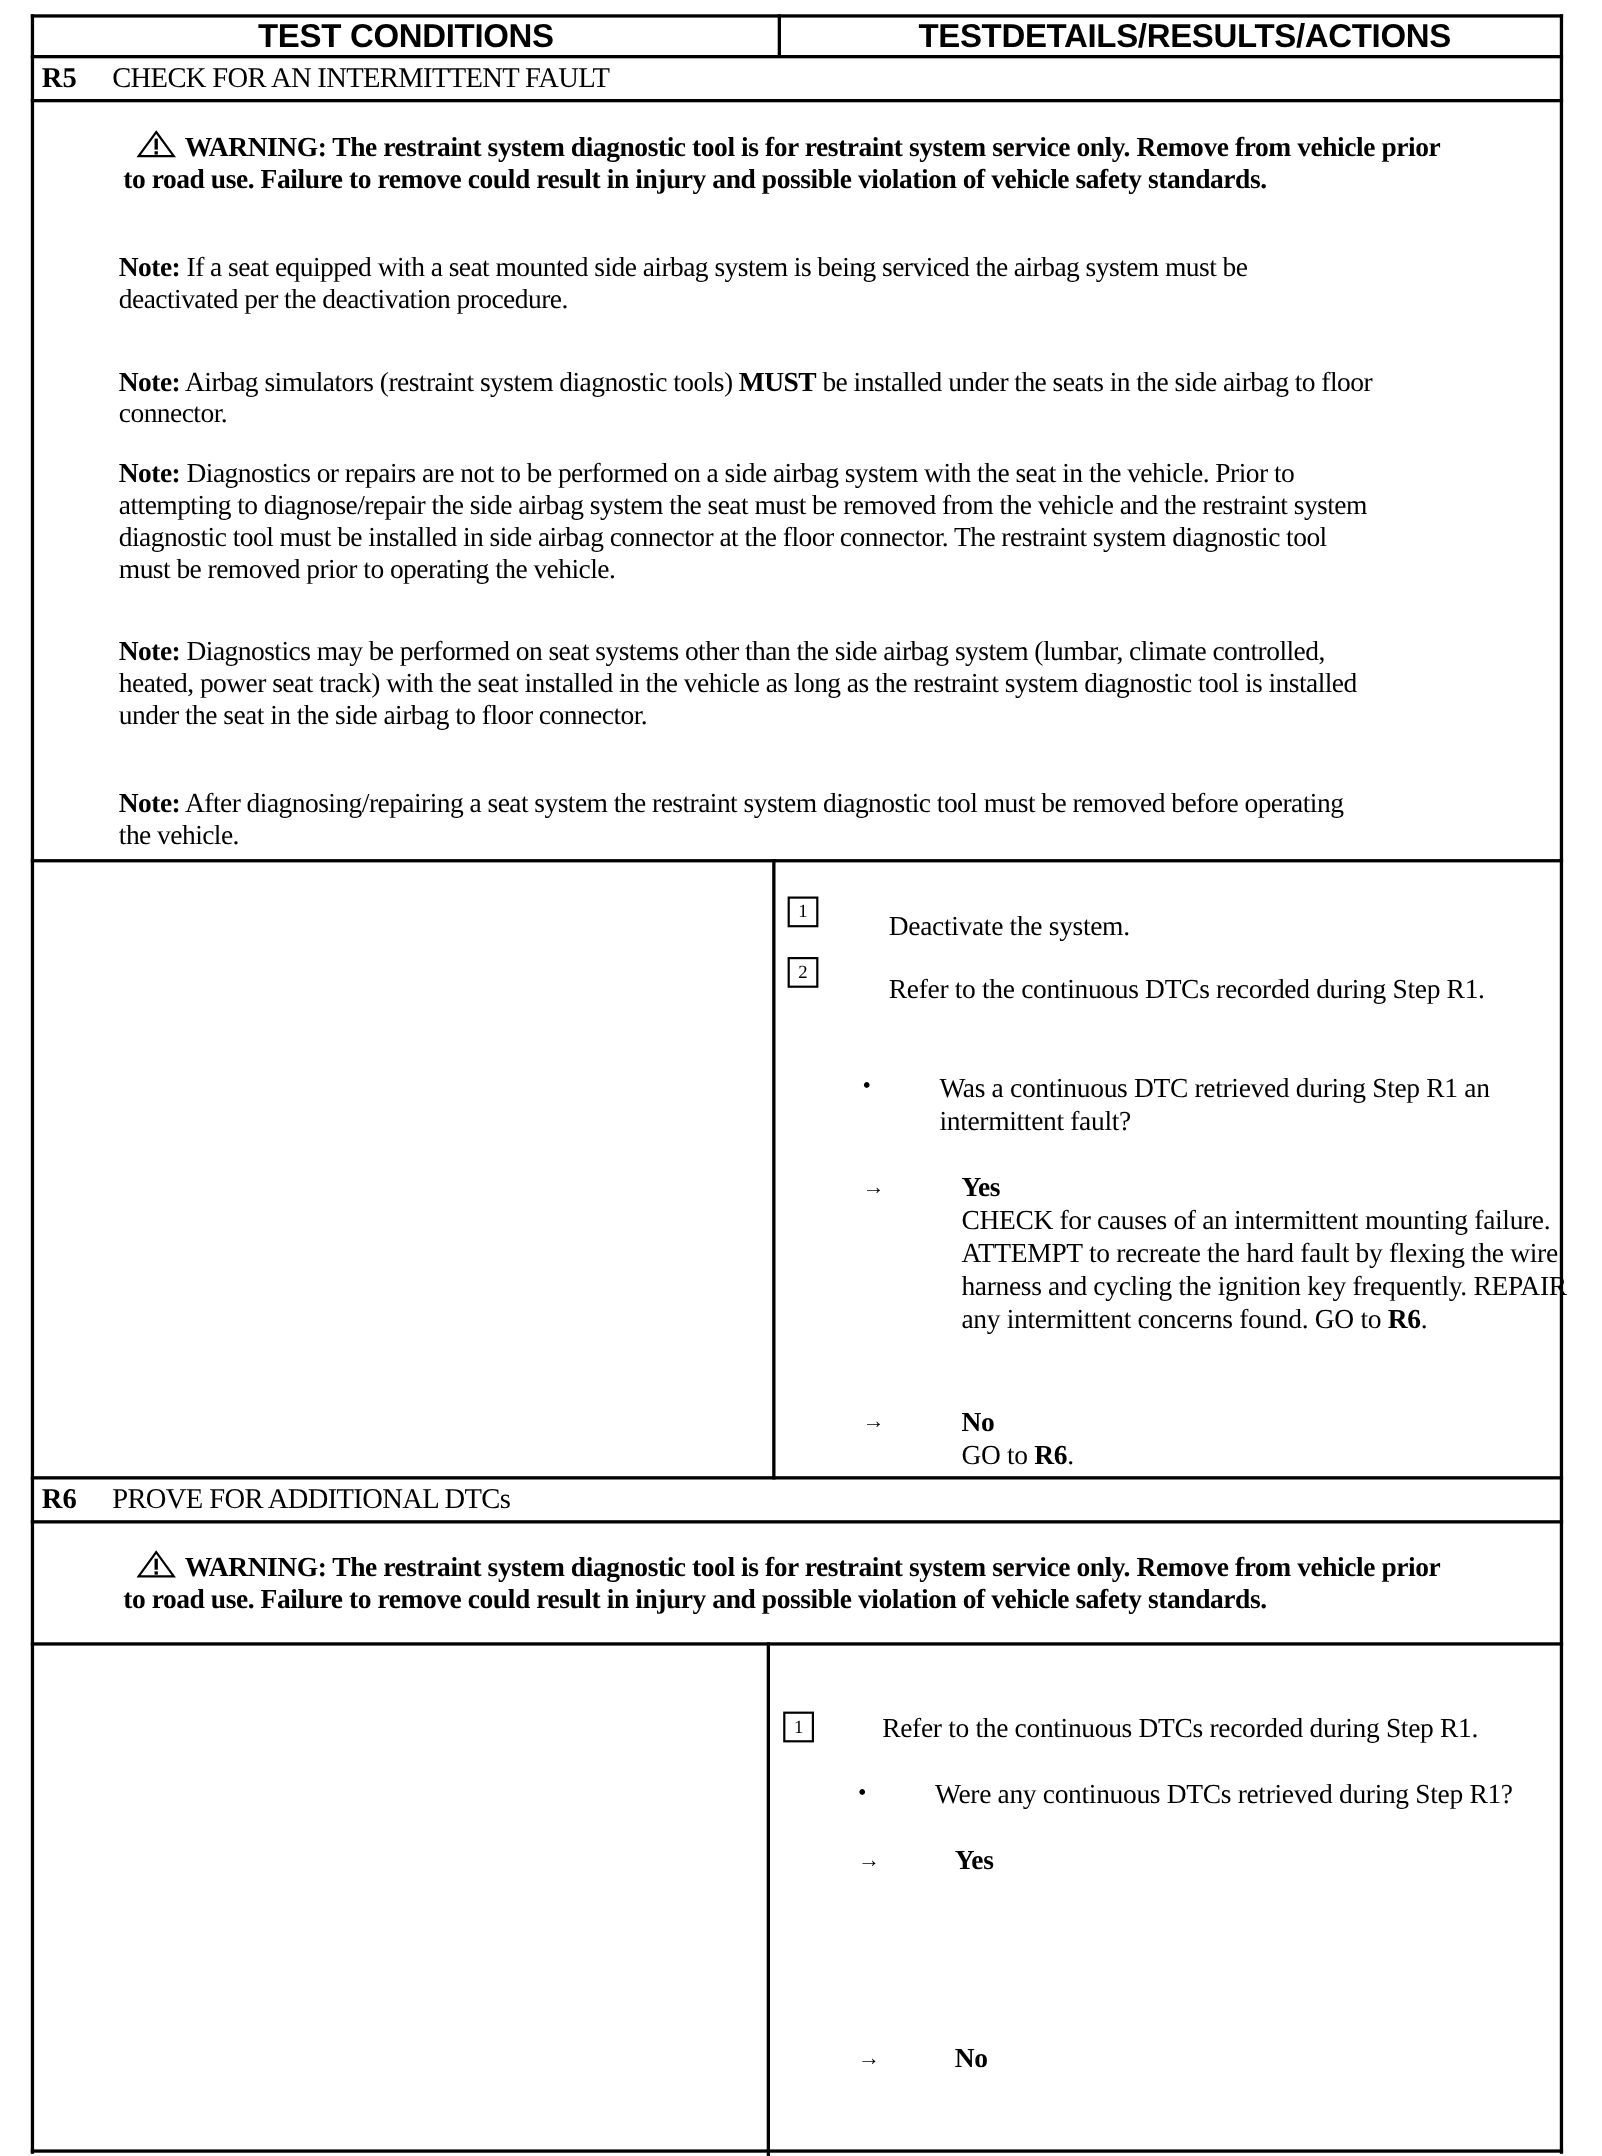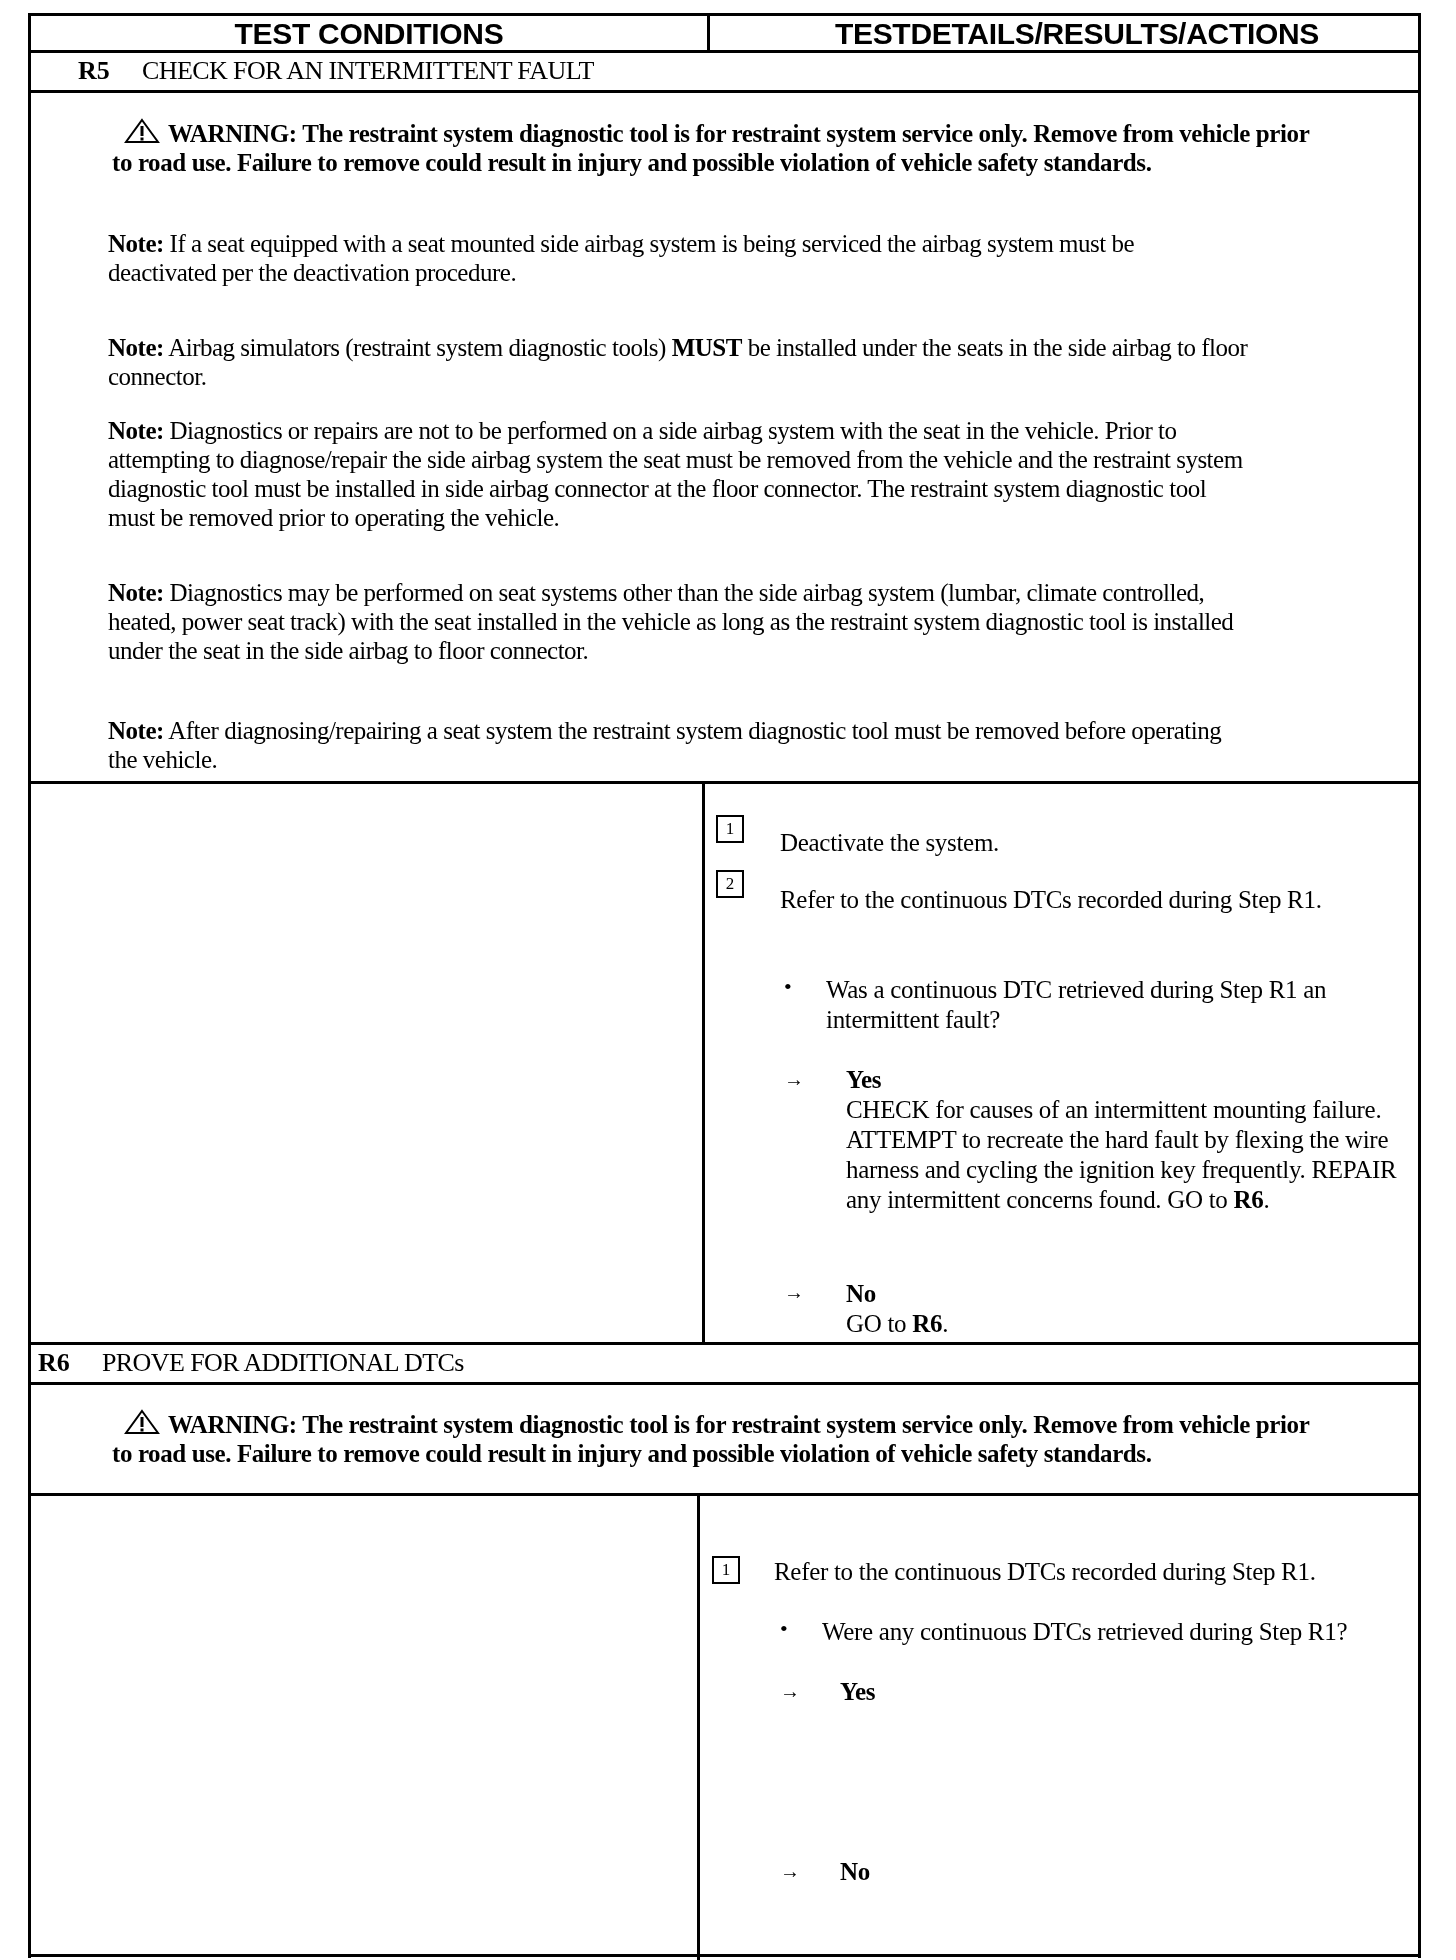--- a/index.html
+++ b/index.html
@@ -55,7 +55,7 @@
 <div class="hdr" style="left:31px; width:676px;">TEST CONDITIONS</div>
 <div class="hdr" style="left:710px; width:708px;padding-left:26px;">TESTDETAILS/RESULTS/ACTIONS</div>
 
-<div class="sec-title" style="top:53px;margin-left:40px;">
+<div class="sec-title" style="top:53px;">
   <span class="code">R5</span>
   <span class="txt">CHECK FOR AN INTERMITTENT FAULT</span>
 </div>

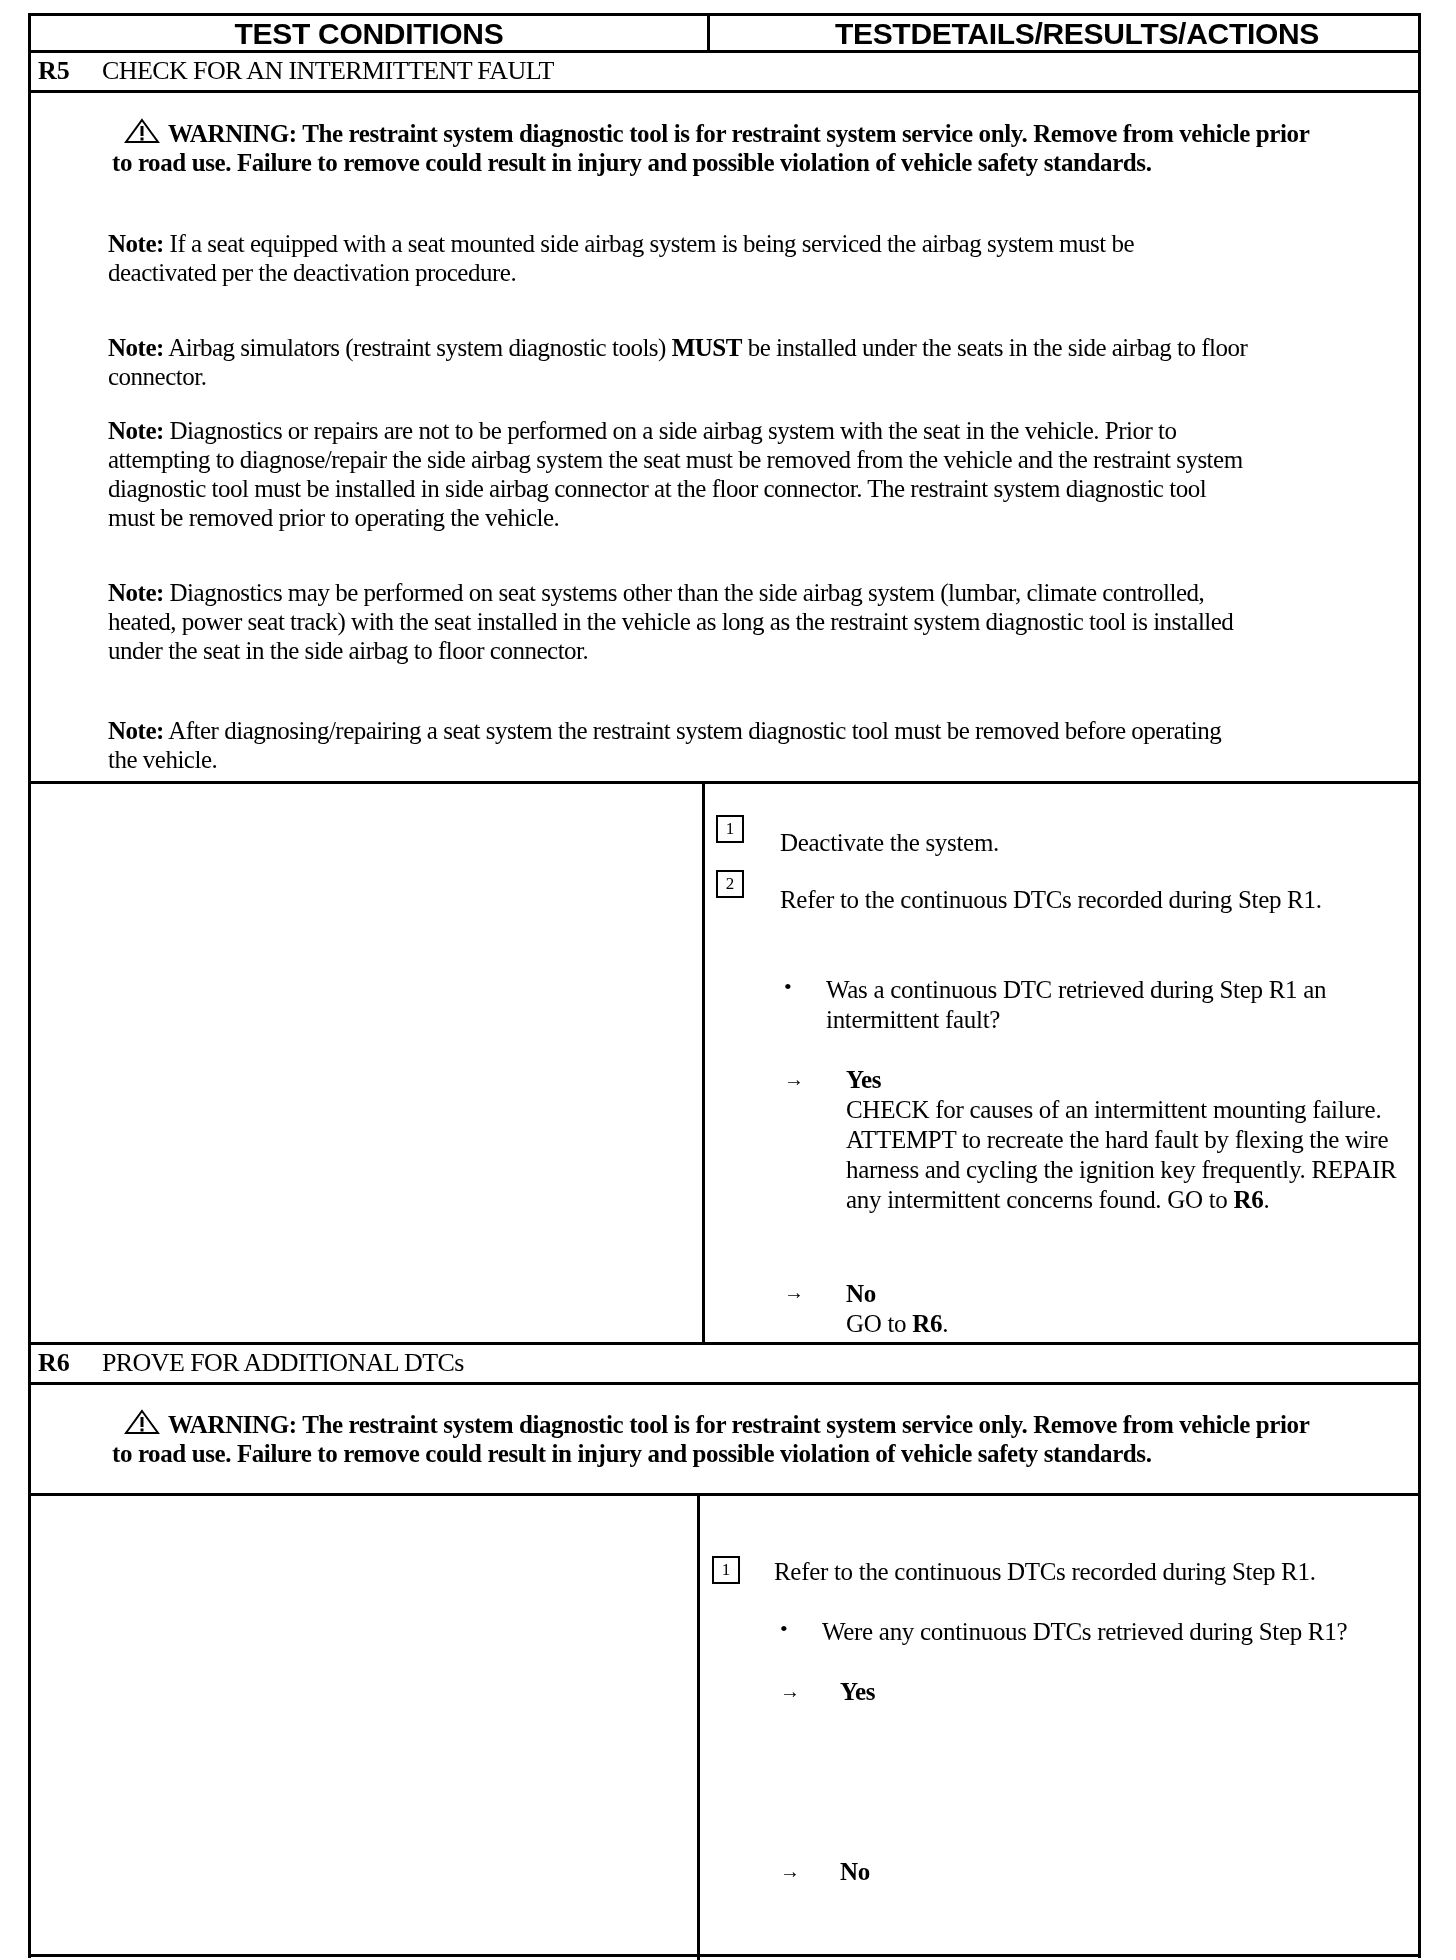--- a/index.html
+++ b/index.html
@@ -21,7 +21,7 @@
   .note { position: absolute; left: 108px; width: 1140px; font-size: 25px; line-height: 29px; letter-spacing: -0.5px; }
   .note b { font-weight: bold; }
 
-  .step { position: absolute; font-size: 25px; line-height: 30px; letter-spacing: -0.3px; }
+  .step { position: absolute; font-size: 25px; line-height: 30px; letter-spacing: -0.3px; margin-left: 28px; }
   .stepbox { position: absolute; width: 28px; height: 28px; border: 2px solid #000; font-size: 17px; display: flex; align-items: center; justify-content: center; font-family: "Liberation Serif", serif; }
   .bullet { position: absolute; font-size: 22px; }
   .arrow { position: absolute; font-size: 20px; }

